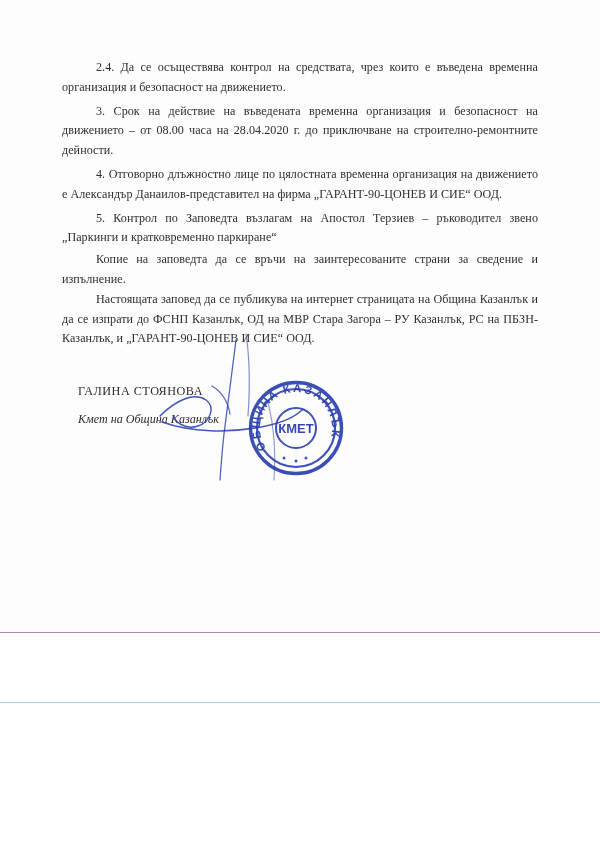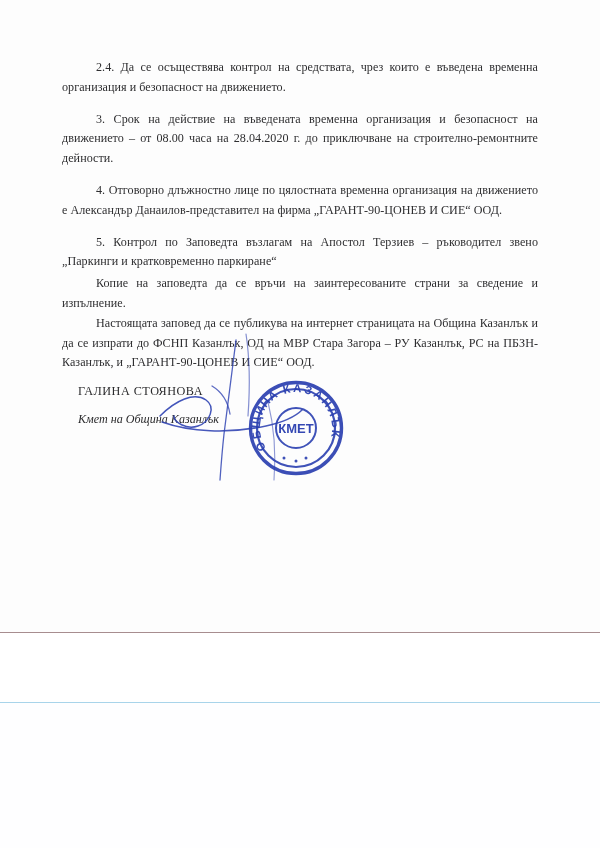--- a/index.html
+++ b/index.html
@@ -11,7 +11,7 @@
     position: relative;
     width: 600px;
     height: 848px;
-    background: #ef4444;
+    background: #d946ef;
     overflow: hidden;
     font-family: "Liberation Serif", "DejaVu Serif", serif;
   }

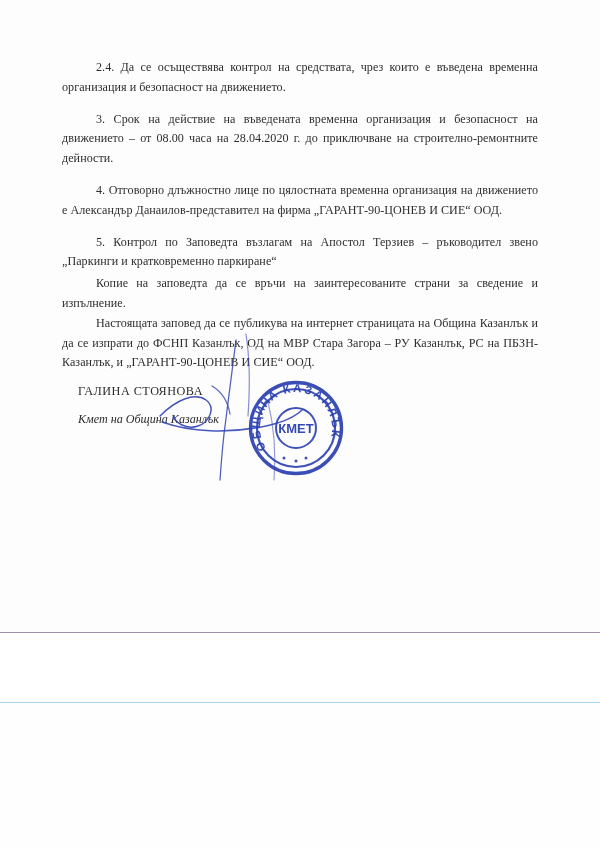--- a/index.html
+++ b/index.html
@@ -35,7 +35,7 @@
   }
   .para.gap-md { margin-top: 2px; }
   .para.gap-lg { }
-  .para.gap-sm { margin-top: 12px; }
+  .para.gap-sm { margin-top: 4px; }
 
   
   .sign-block {

